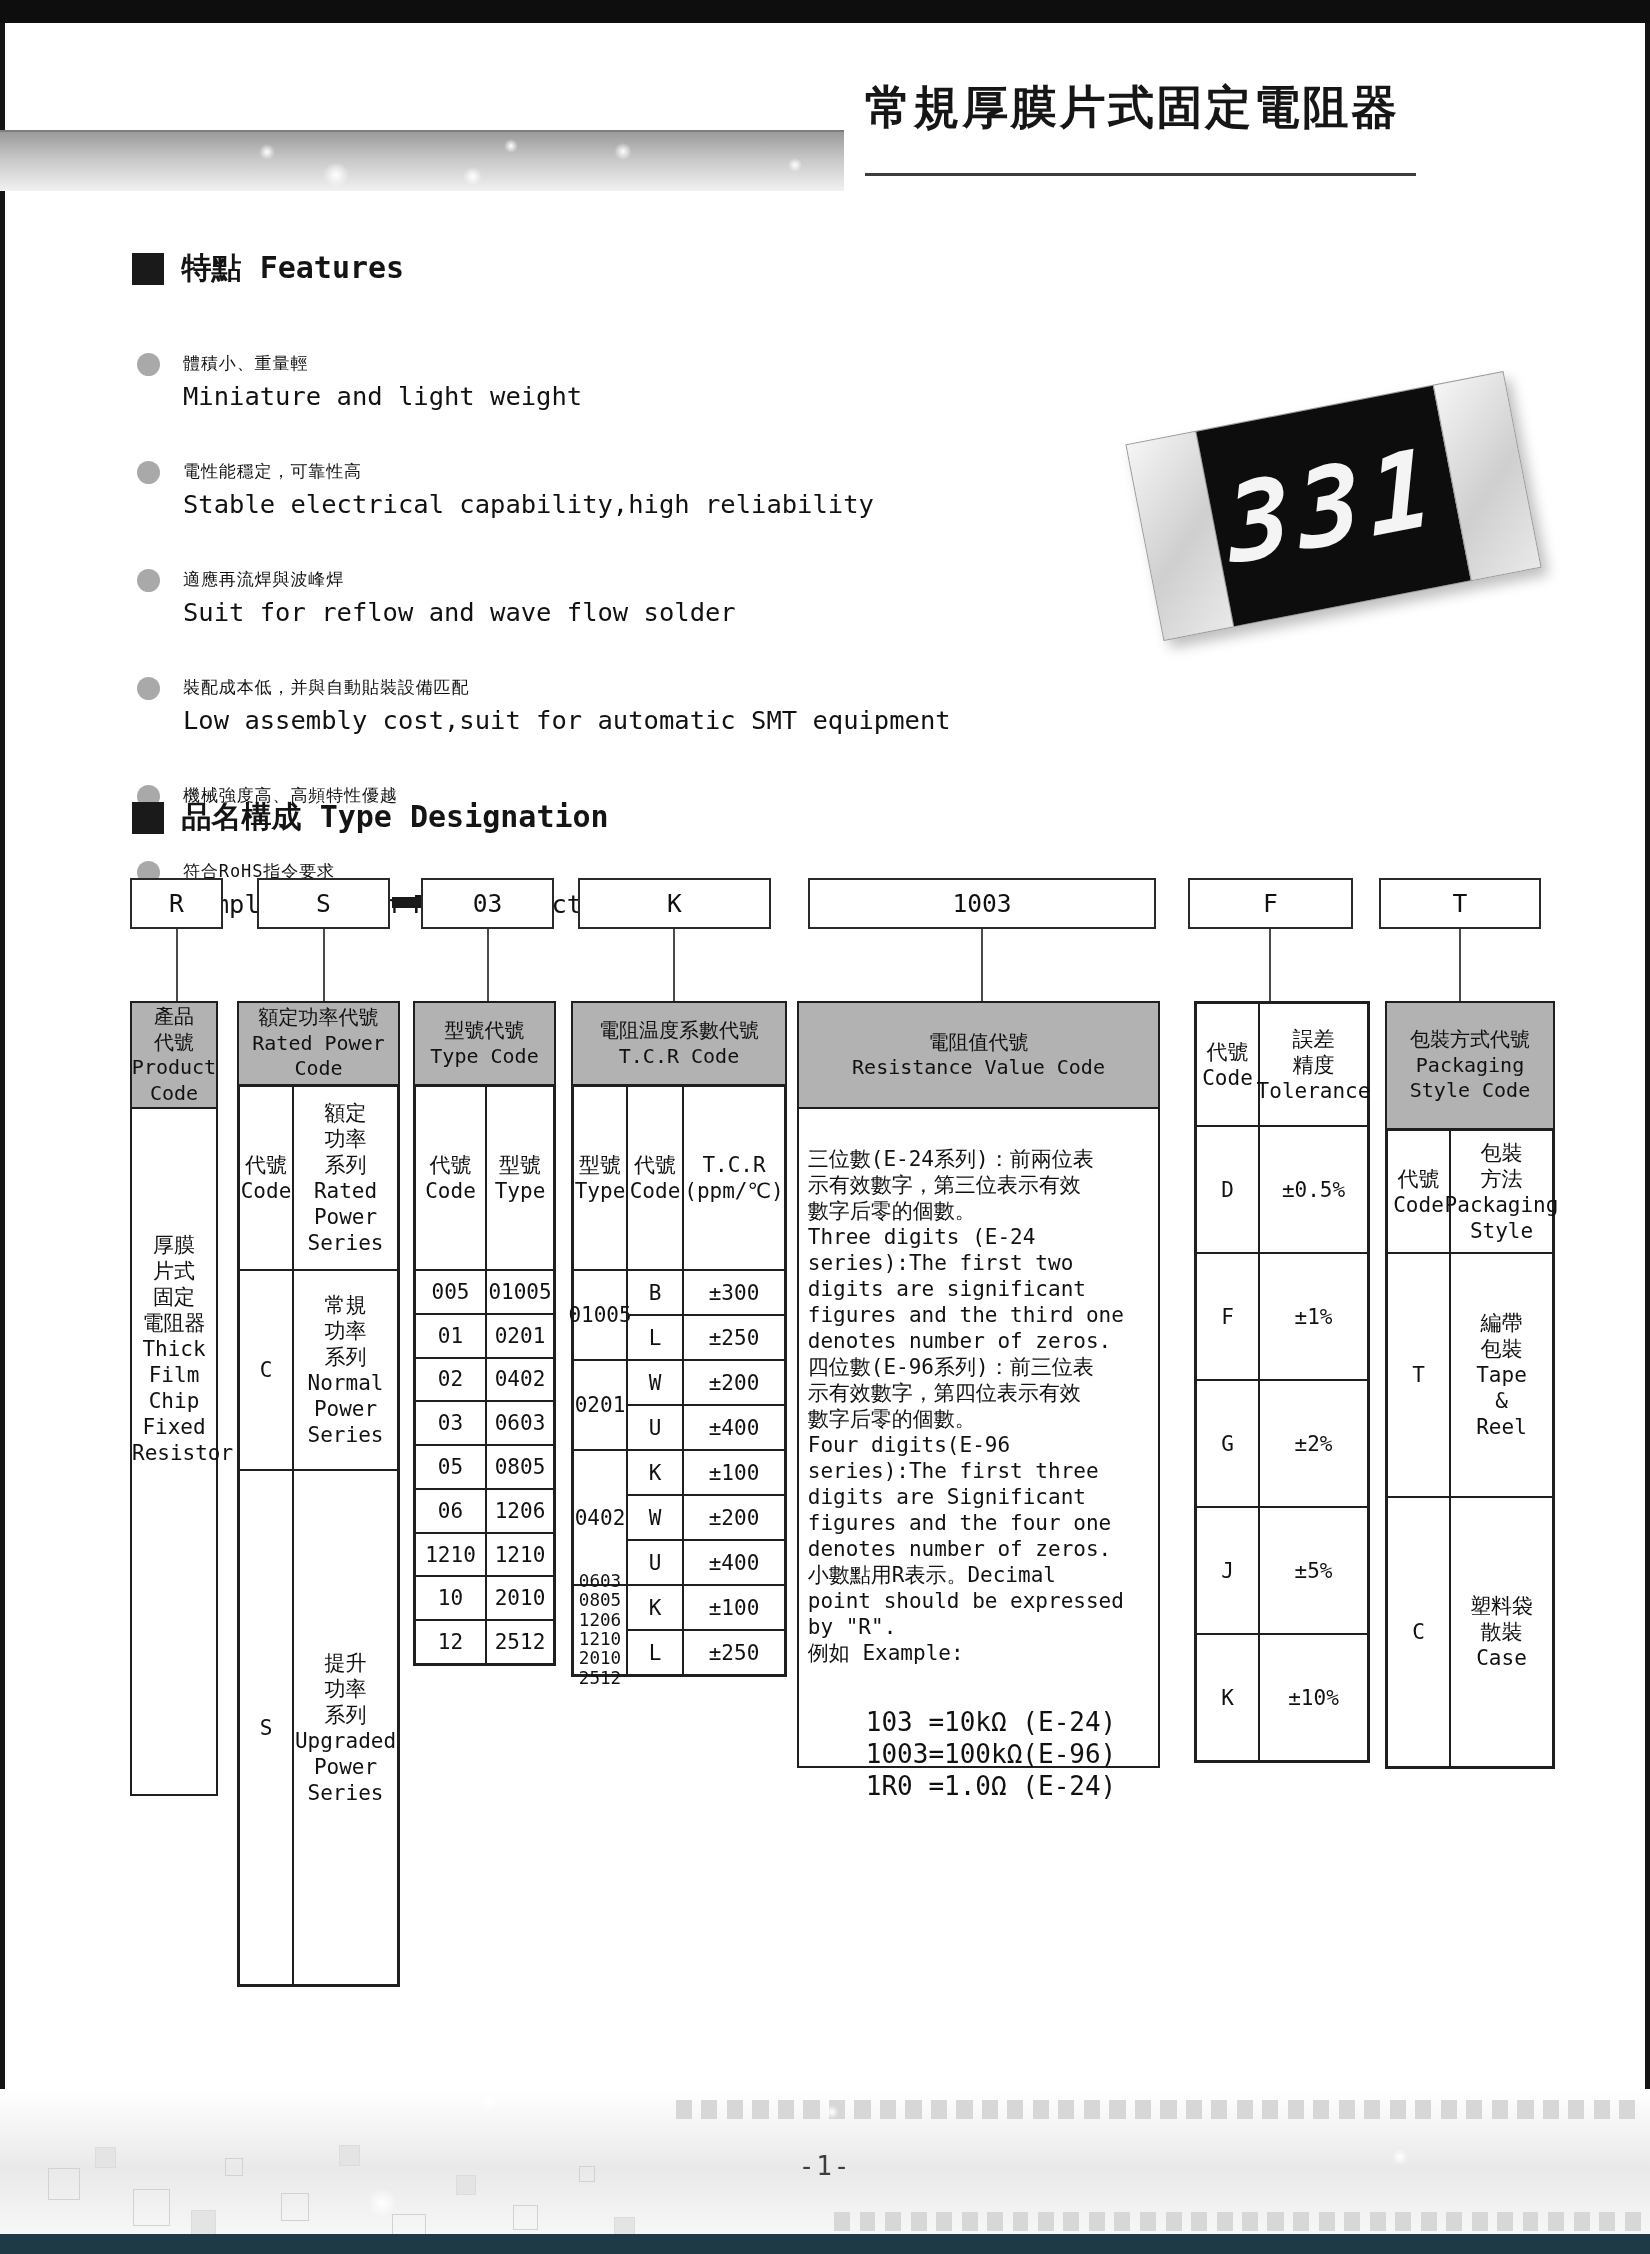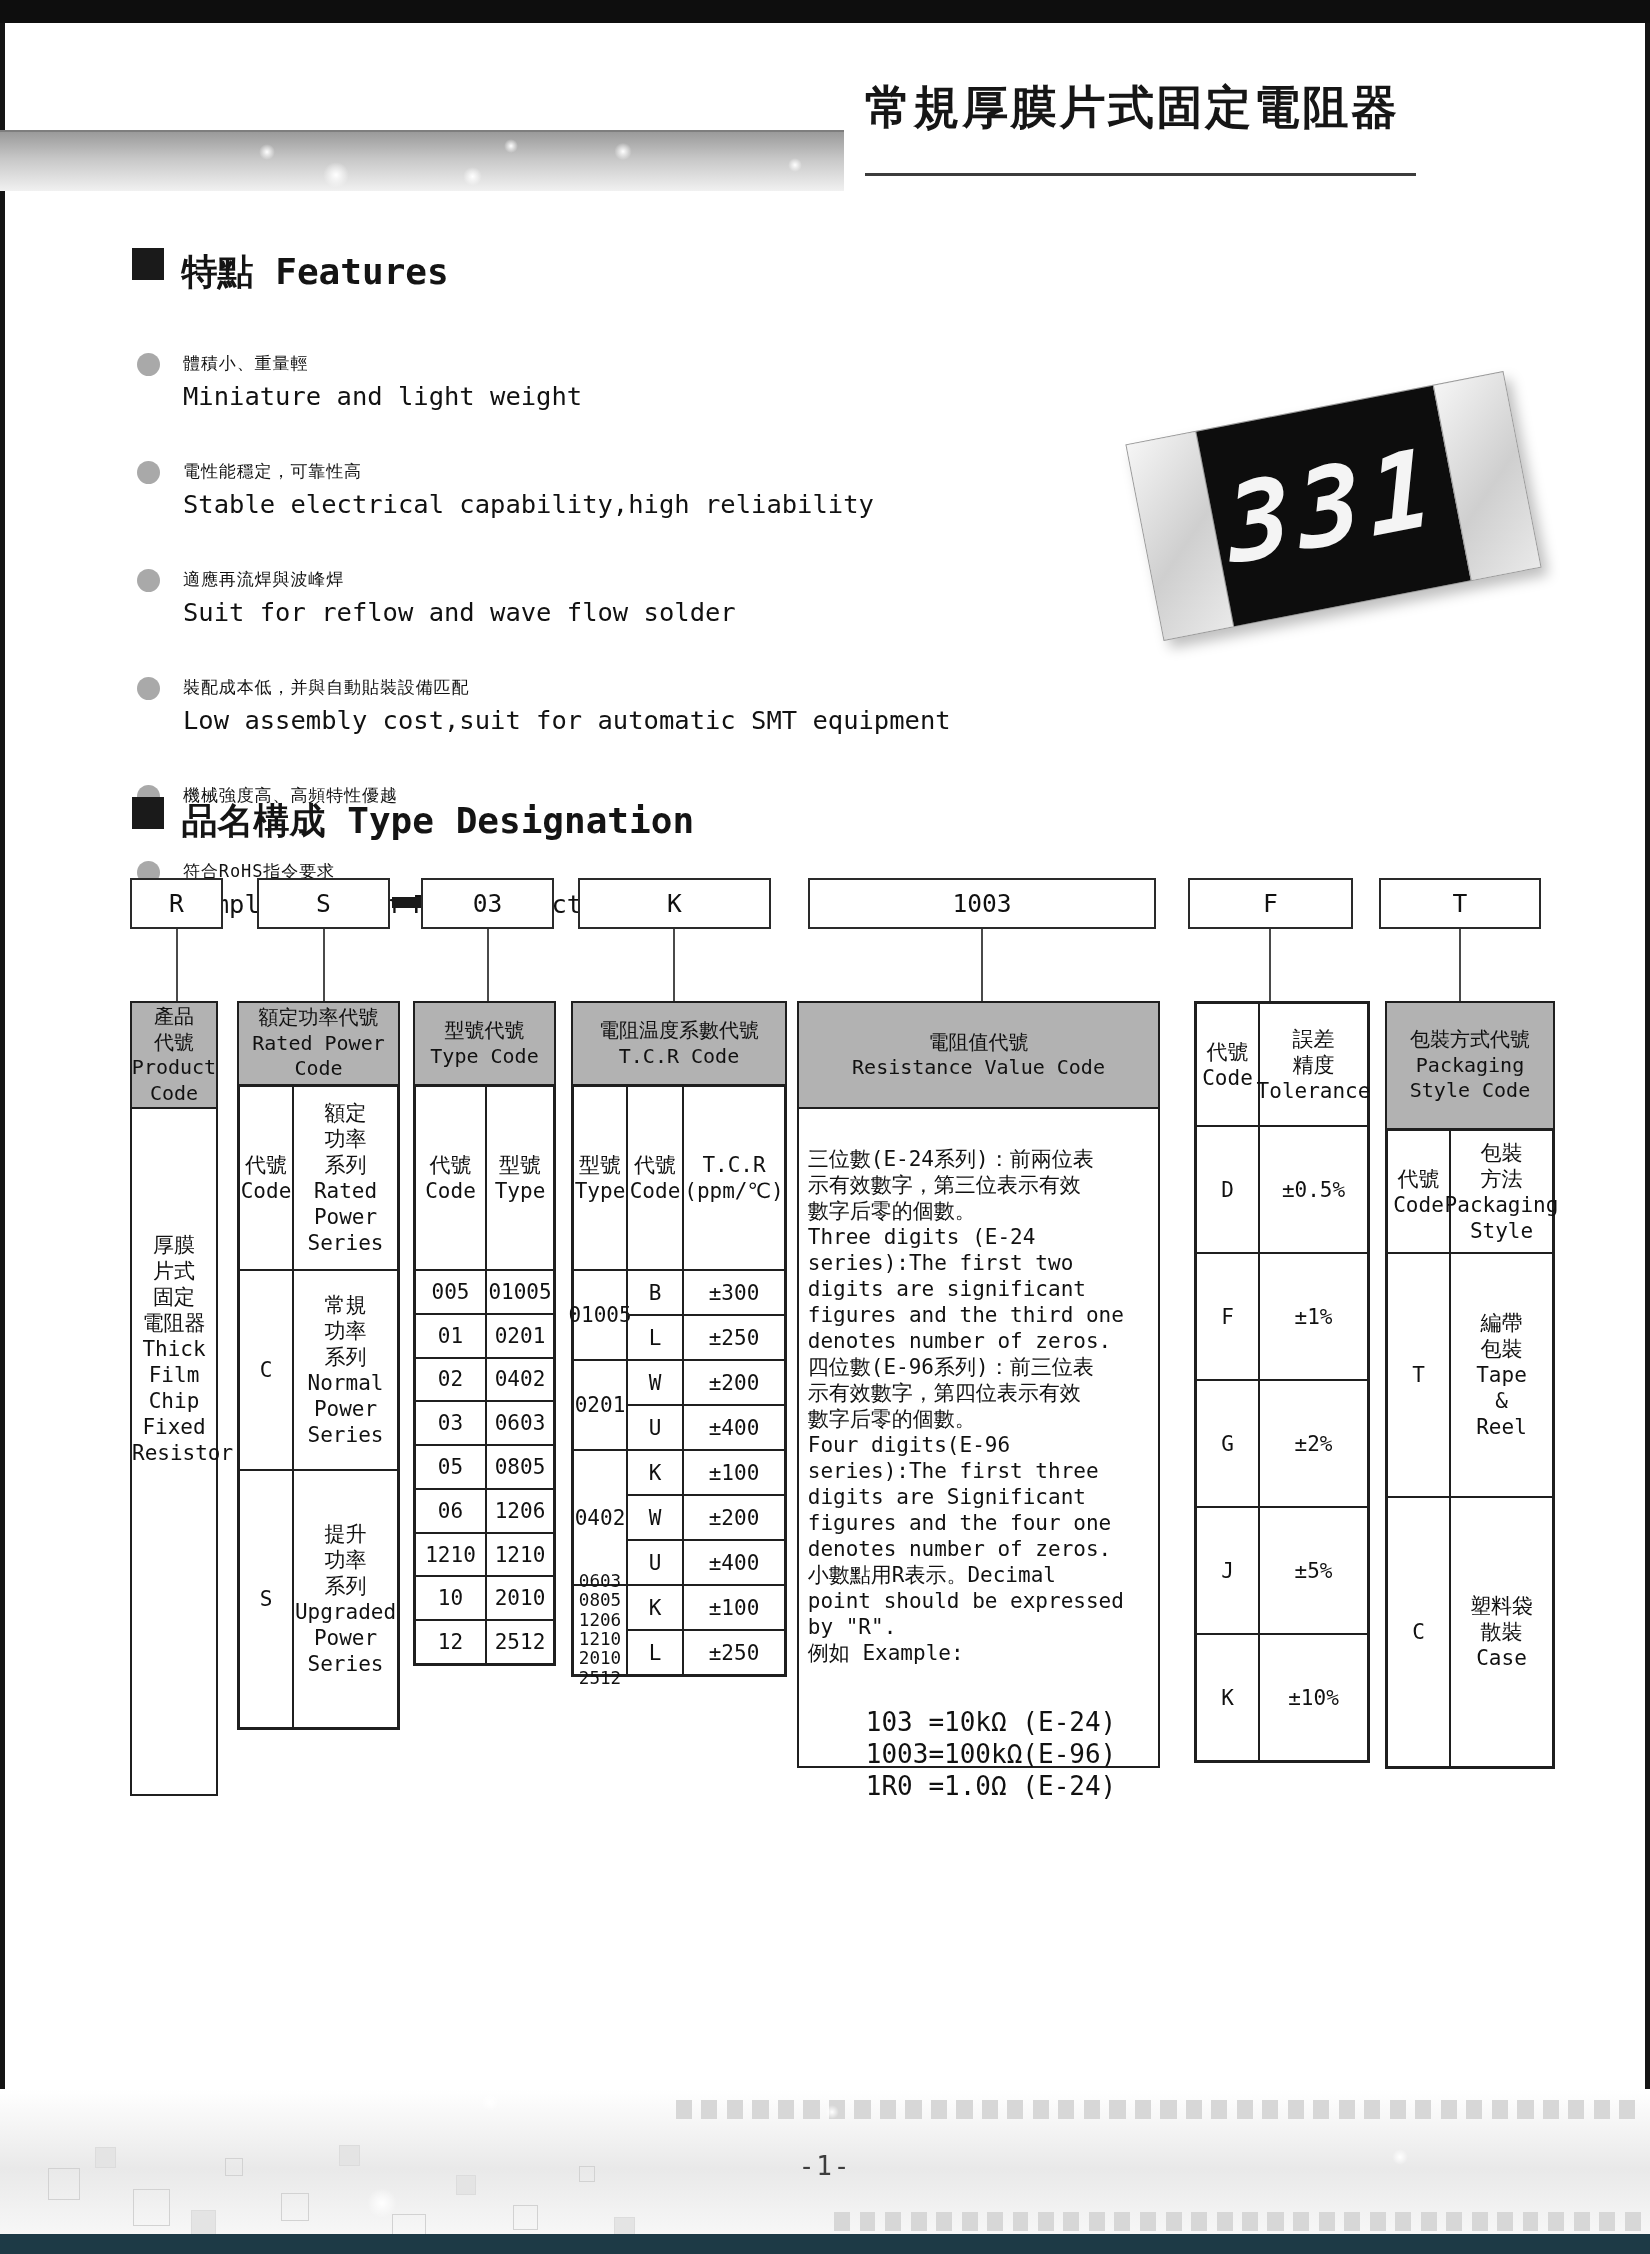--- a/index.html
+++ b/index.html
@@ -21,7 +21,7 @@
   .title-en{position:absolute;left:865px;top:135px;width:579px;font-size:24px;font-weight:bold;color:#1c1c1c;white-space:nowrap;}
   .title-rule{position:absolute;left:865px;top:173px;width:551px;height:2.6px;background:#3c3c3c;}
   
-  .sec-head{position:absolute;display:flex;gap:17.6px;font-size:36px;font-weight:bold;color:#141414;}
+  .sec-head{position:absolute;display:flex;align-items:center;gap:17.6px;font-size:30px;font-weight:bold;color:#141414;}
   .sq{width:32px;height:32px;background:#1a1a1a;flex:0 0 auto;}
   
   .features{position:absolute;left:132px;top:304px;width:966px;}

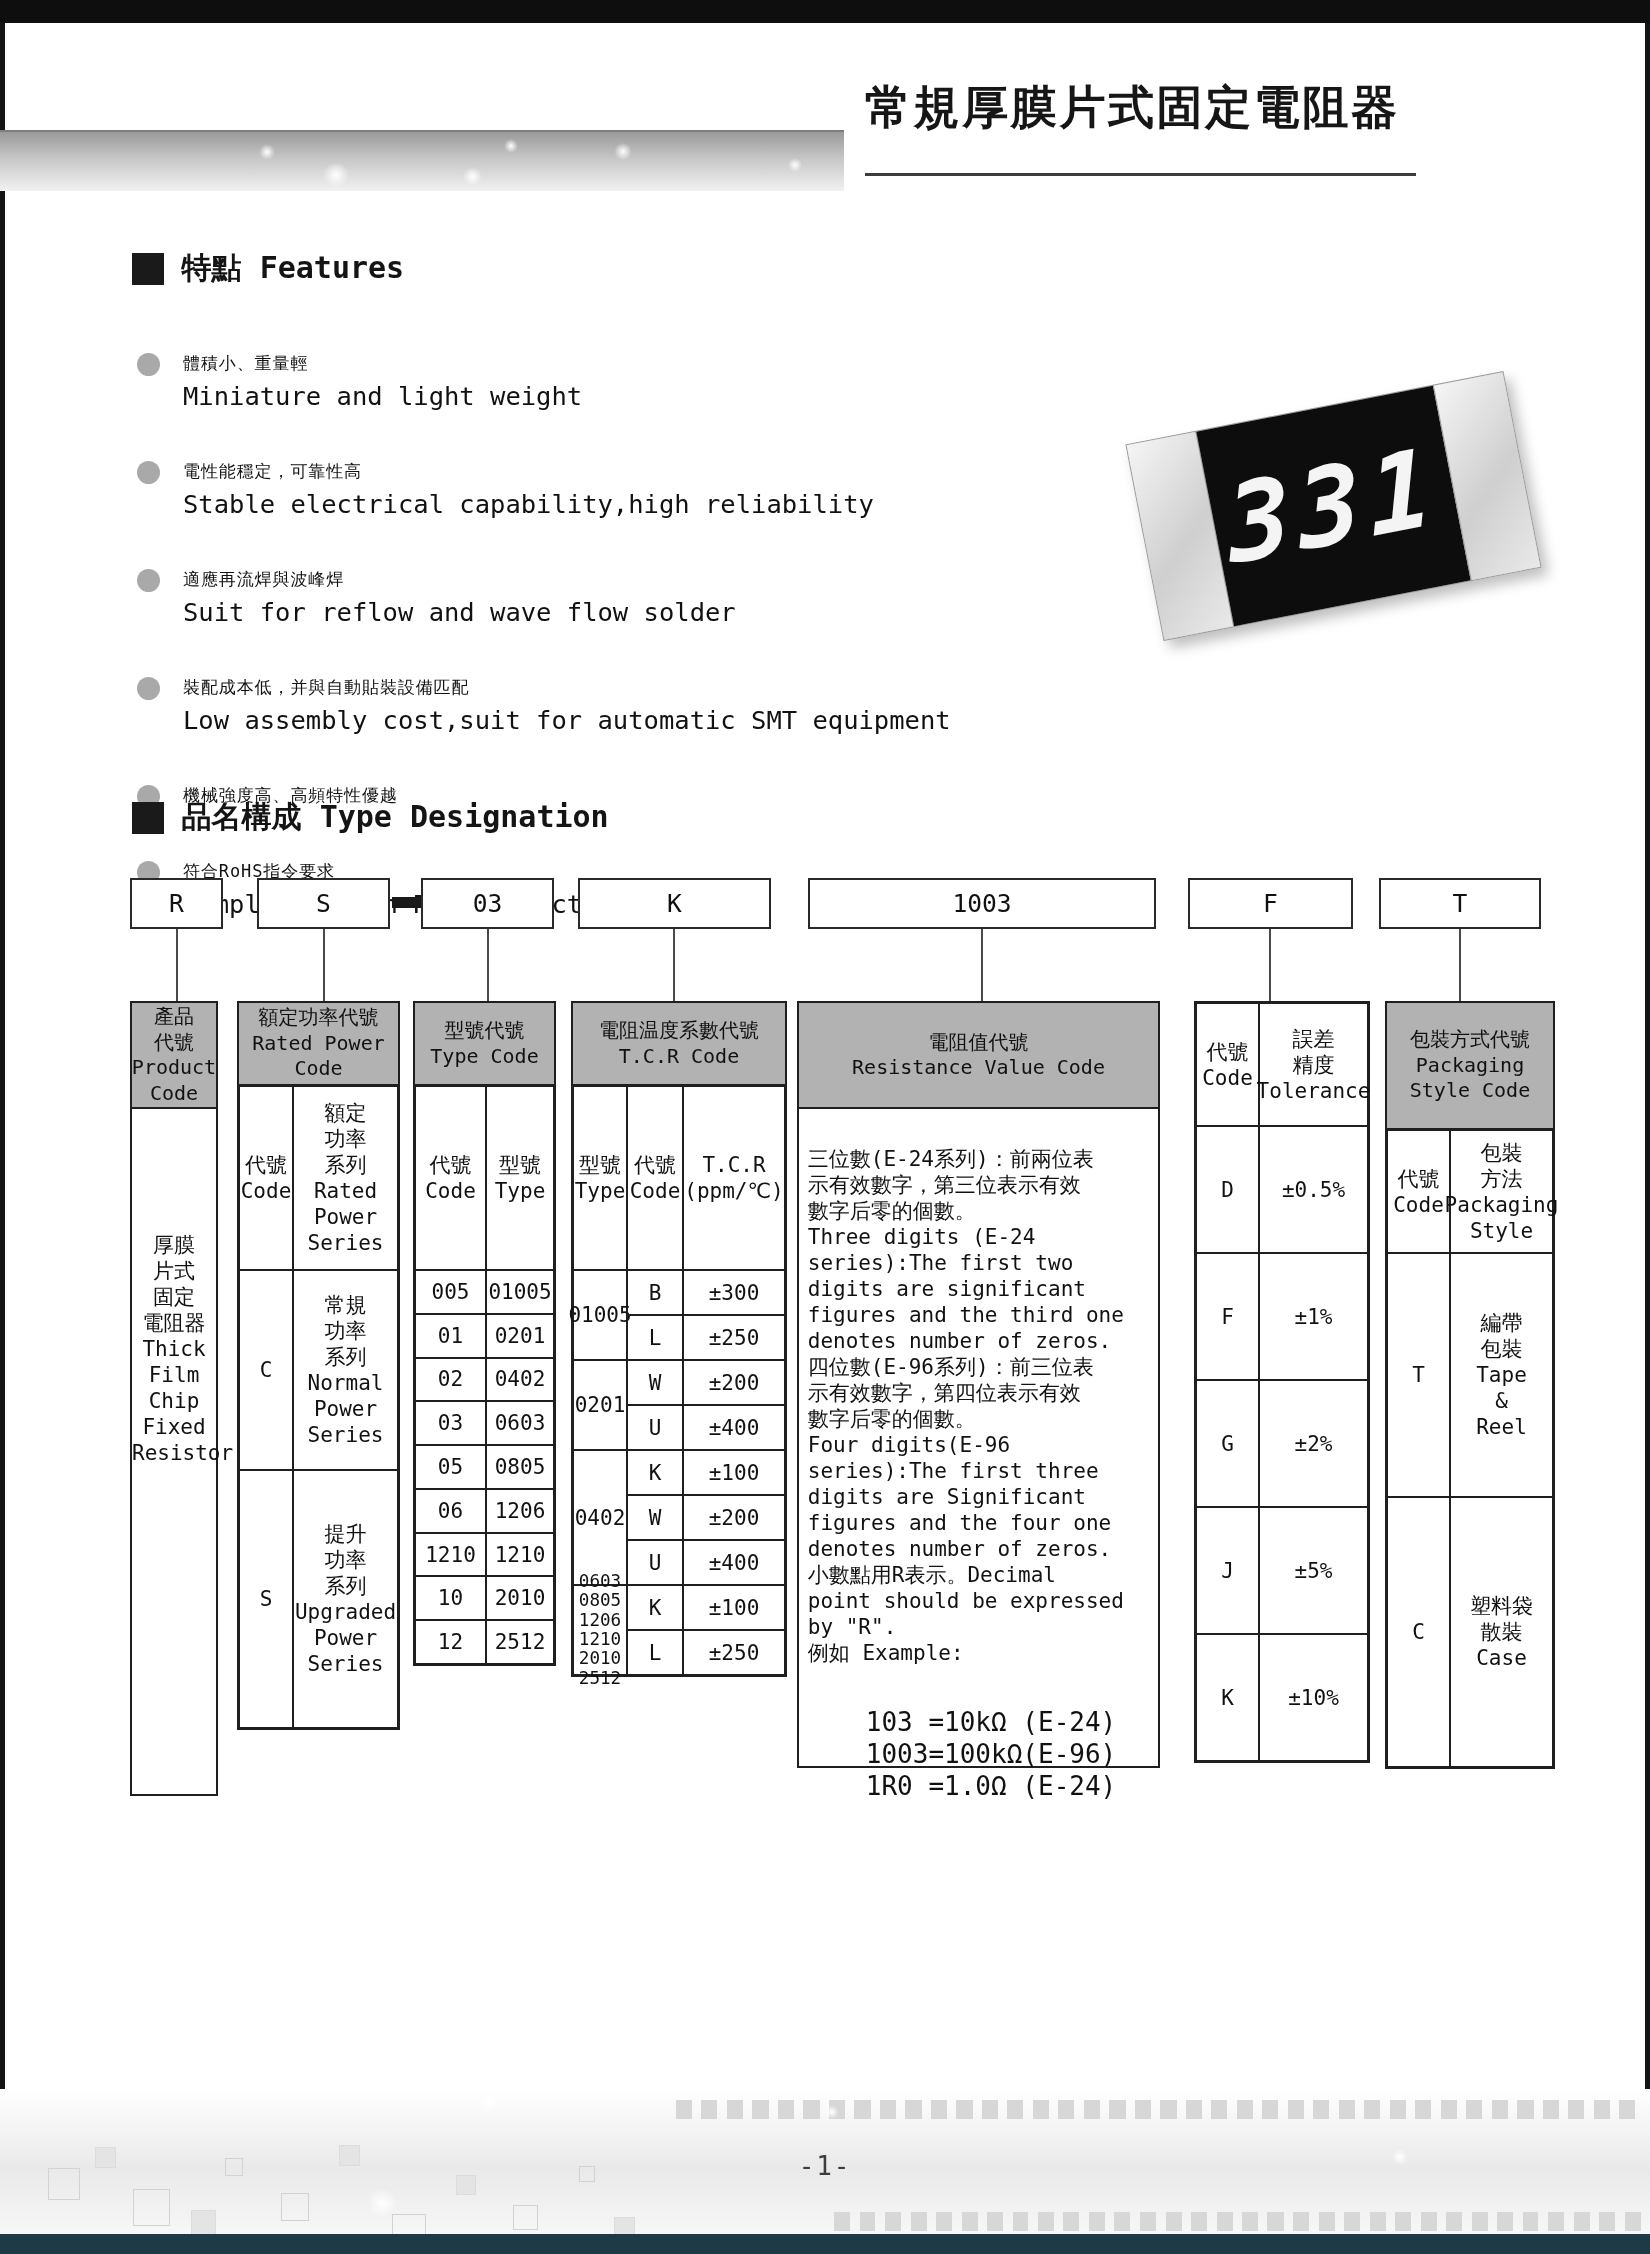--- a/index.html
+++ b/index.html
@@ -164,7 +164,7 @@
 Resistor</div>
   </div>
 
-  <div class="col" style="left:237px;width:163px;height:729px;">
+  <div class="col" style="left:237px;width:163px;height:986px;">
     <div class="col-header" style="height:81px;">額定功率代號
 Rated Power
 Code</div>

